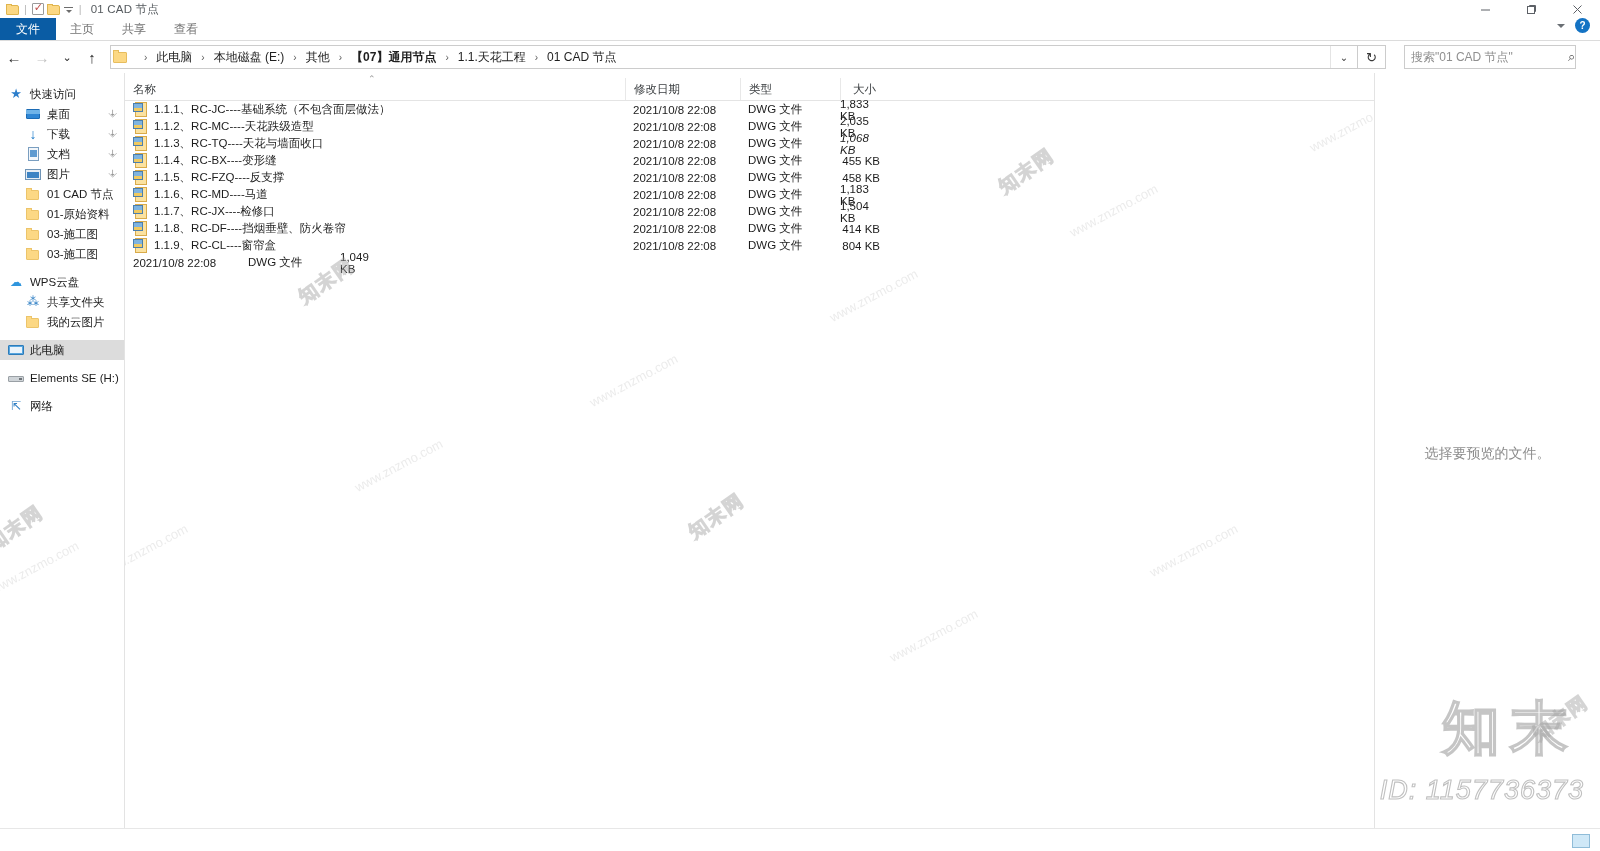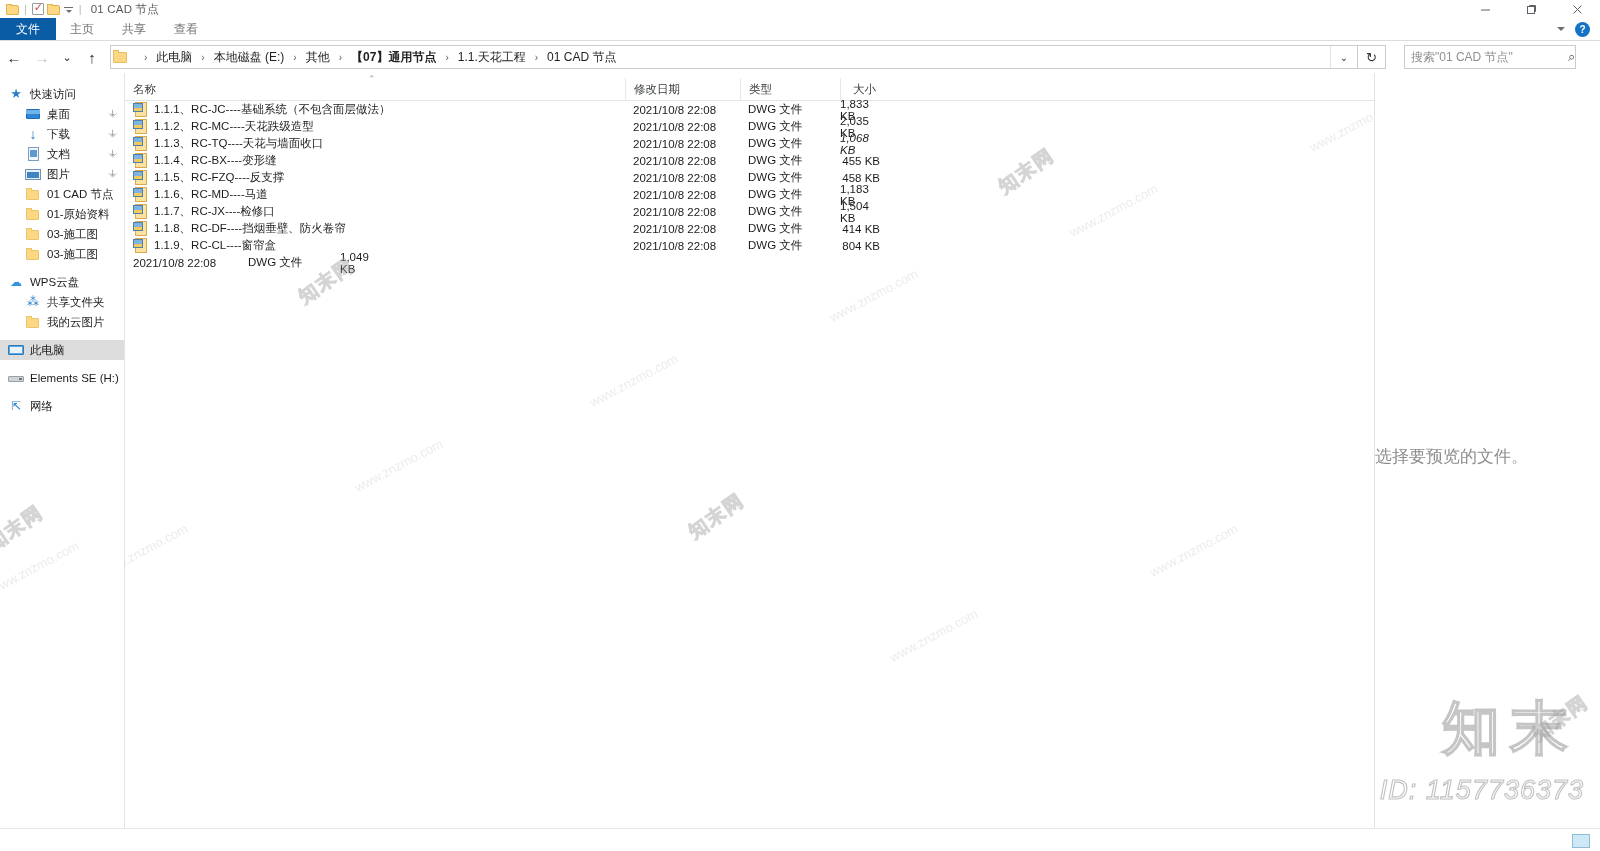--- a/index.html
+++ b/index.html
@@ -71,7 +71,7 @@
   
   .ribbon {
     position: absolute; left: 0; top: 18px; width: 1600px; height: 22px;
-    background: #ffffff; display: flex; align-items: center;
+    background: #ffffff; display: flex; align-items: flex-start;
     border-bottom: 1px solid #dcdcdc;
   }
   .rtab {

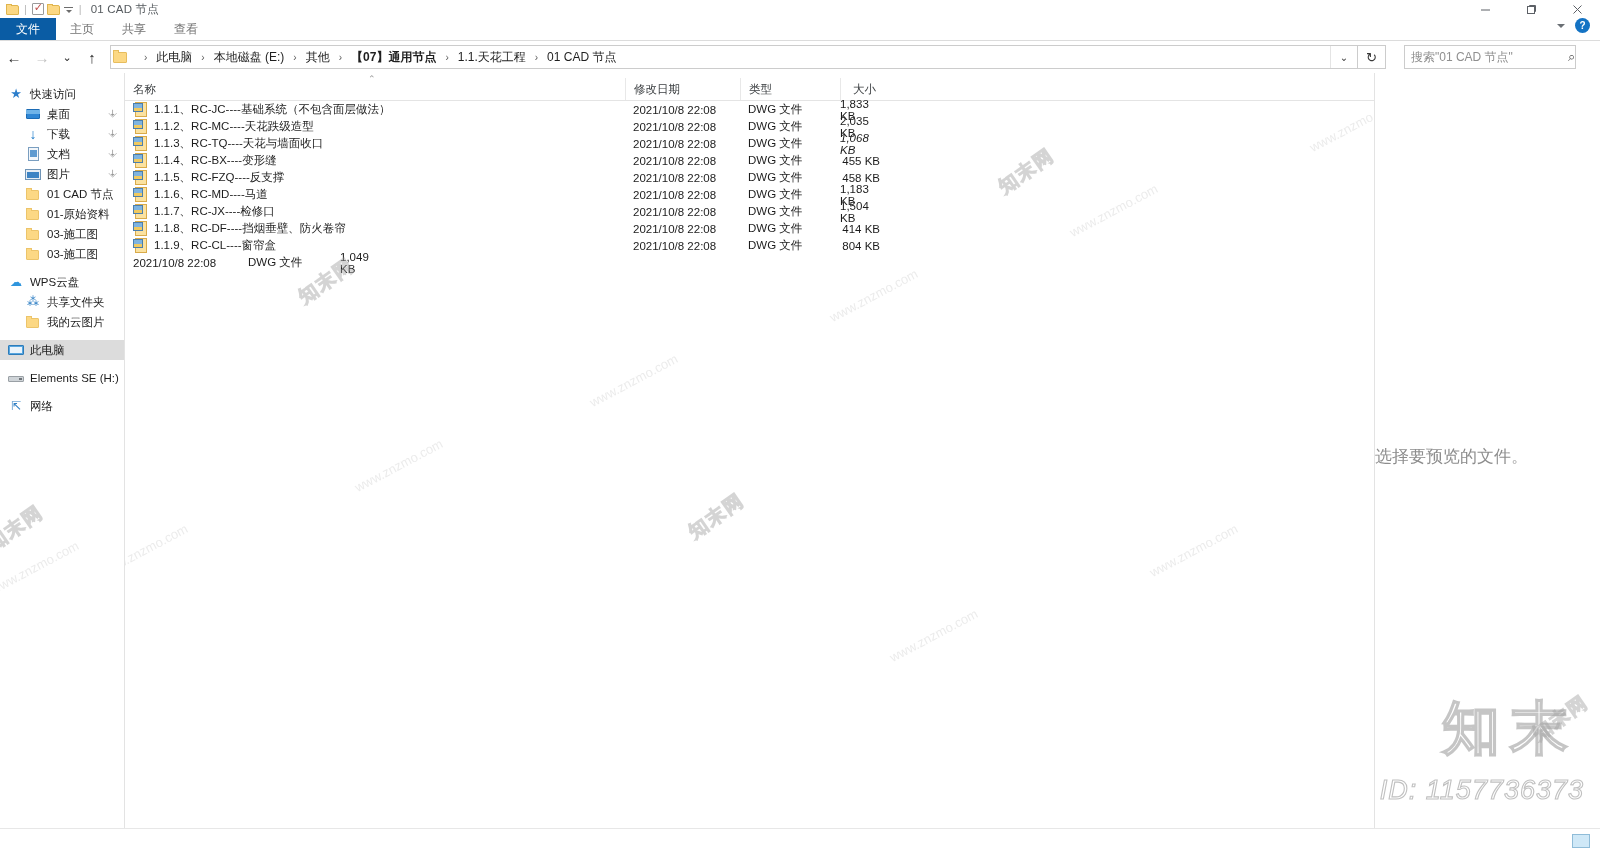--- a/index.html
+++ b/index.html
@@ -282,8 +282,8 @@
     border-left: 1px solid #e3e3e3; position: relative; background: #ffffff;
   }
   .preview-msg {
-    position: absolute; left: 0; right: 0; top: 372px; text-align: left;
-    font-size: 17px; color: #8d8d8d;
+    position: absolute; left: 0; right: 0; top: 372px; text-align: center;
+    font-size: 14px; color: #8d8d8d;
   }
 
   

